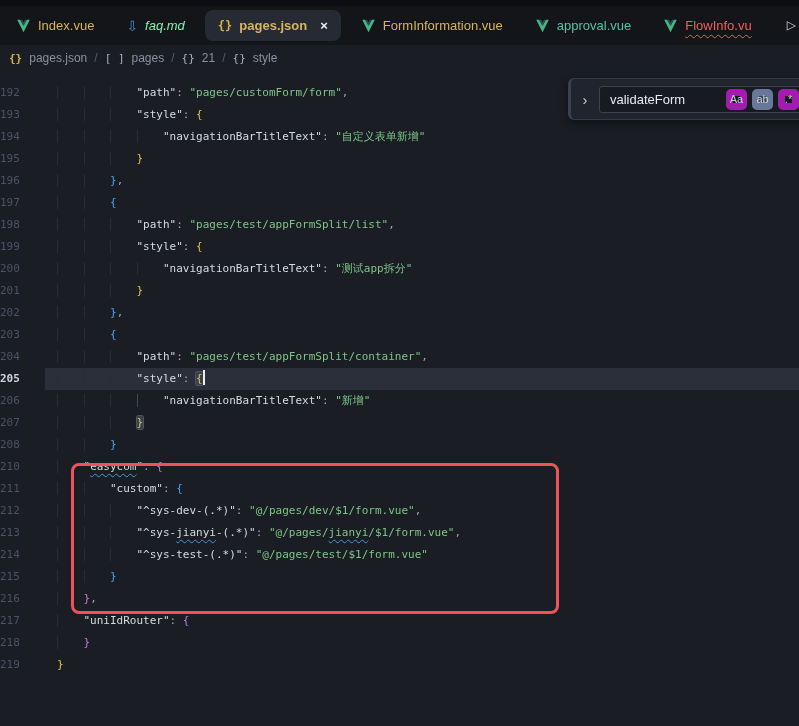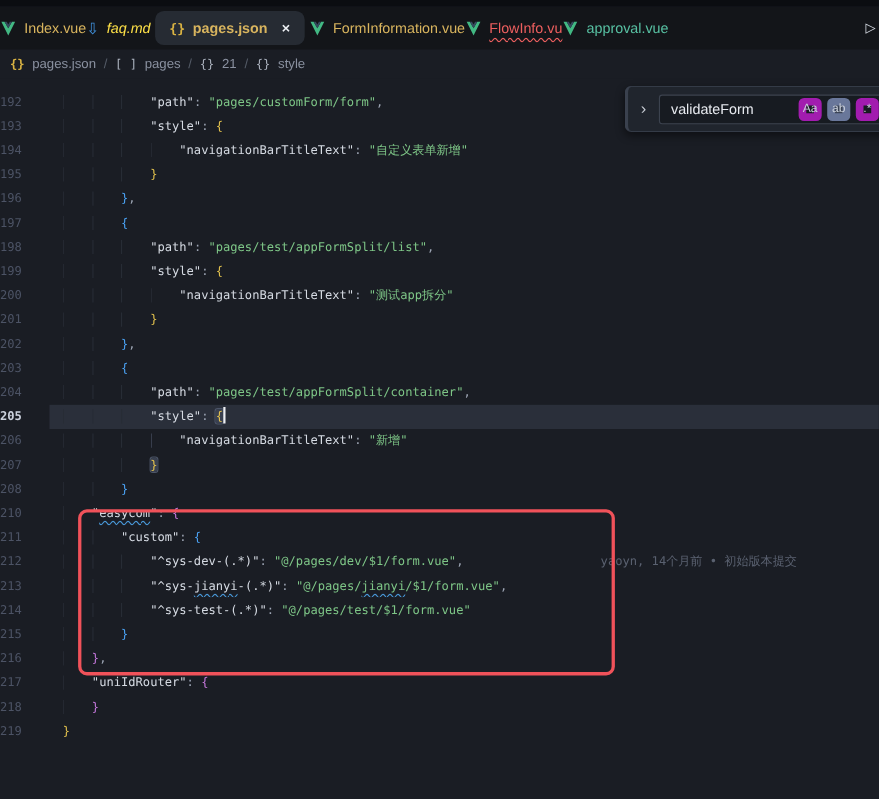--- a/index.html
+++ b/index.html
@@ -18,7 +18,7 @@
   
   .titlebar{height:6px;background:#0b0d11}
   .tabbar{height:39px;background:var(--bg_tabbar);display:flex;align-items:center;position:relative}
-  .tab{display:flex;align-items:center;gap:7px;padding:0 0;height:39px;font-size:13px;color:#c9cfda;cursor:default;flex:0 0 auto}
+  .tab{display:flex;align-items:center;gap:7px;padding:0 16px;height:39px;font-size:13px;color:#c9cfda;cursor:default;flex:0 0 auto}
   .tab .lbl{white-space:nowrap}
   .tab.gold .lbl{color:var(--gold)}
   .tab.green .lbl{color:var(--green_tab)}

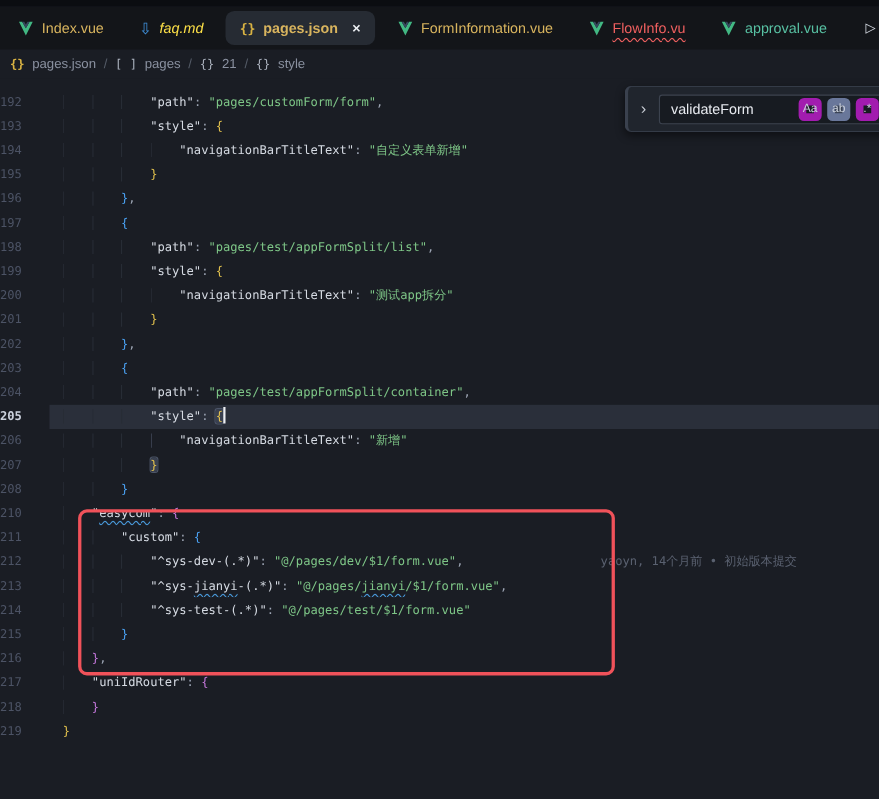--- a/index.html
+++ b/index.html
@@ -23,7 +23,7 @@
   .tab.gold .lbl{color:var(--gold)}
   .tab.green .lbl{color:var(--green_tab)}
   .tab.err .lbl{color:var(--red_error);text-decoration:underline wavy var(--red_error);text-decoration-thickness:1px;text-underline-offset:4px}
-  .tab.italic .lbl{font-style:italic;color:#fde047}
+  .tab.italic .lbl{font-style:italic;color:#86efac}
   .tab.active{background:var(--bg_tab_active);border-radius:8px;height:31px;padding:0 13px;margin:0 4px}
   .tab.active .lbl{font-weight:700}
   .tab .close{color:#eef1f5;font-weight:700;font-size:13px;margin-left:6px;line-height:1}

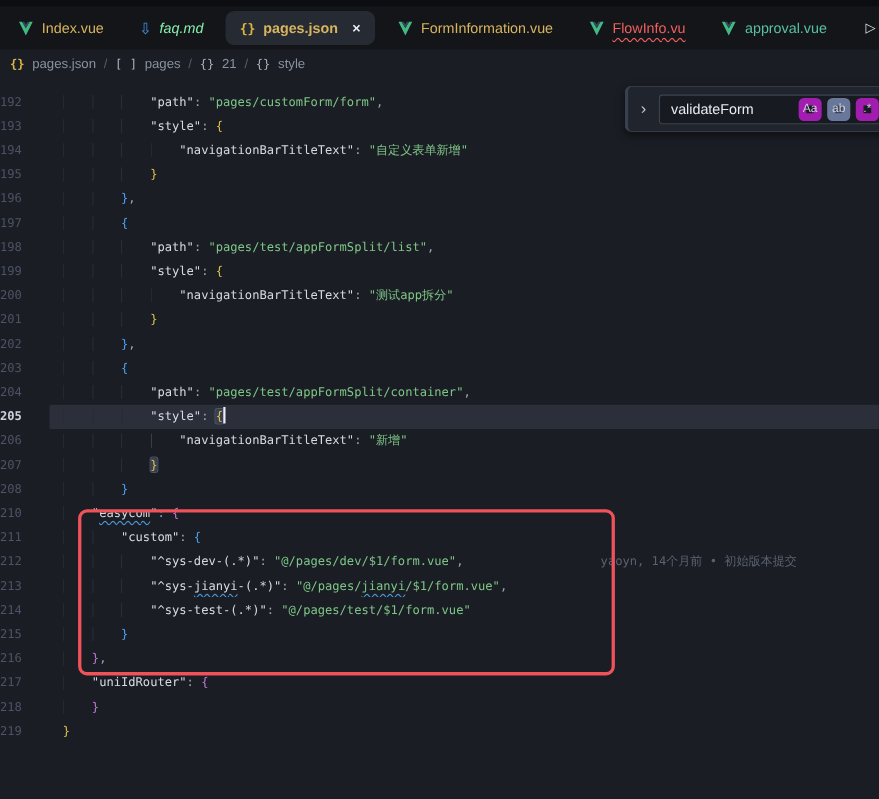--- a/index.html
+++ b/index.html
@@ -92,19 +92,19 @@
       </svg>
     <span class="lbl">FormInformation.vue</span>
   </div>
+  <div class="tab green">
+    <svg class="vue" viewBox="0 0 24 22">
+        <path fill="#42b883" d="M2 1h4.6L12 10.4 17.4 1H22L12 21z"></path>
+        <path fill="#35495e" d="M6.6 1h3.1L12 5.2 14.3 1h3.1L12 10.4z"></path>
+      </svg>
+    <span class="lbl">approval.vue</span>
+  </div>
   <div class="tab err">
     <svg class="vue" viewBox="0 0 24 22">
         <path fill="#42b883" d="M2 1h4.6L12 10.4 17.4 1H22L12 21z"></path>
         <path fill="#35495e" d="M6.6 1h3.1L12 5.2 14.3 1h3.1L12 10.4z"></path>
       </svg>
     <span class="lbl">FlowInfo.vu</span>
-  </div>
-  <div class="tab green">
-    <svg class="vue" viewBox="0 0 24 22">
-        <path fill="#42b883" d="M2 1h4.6L12 10.4 17.4 1H22L12 21z"></path>
-        <path fill="#35495e" d="M6.6 1h3.1L12 5.2 14.3 1h3.1L12 10.4z"></path>
-      </svg>
-    <span class="lbl">approval.vue</span>
   </div>
   <span class="overflow-chev">▷</span>
 </div>

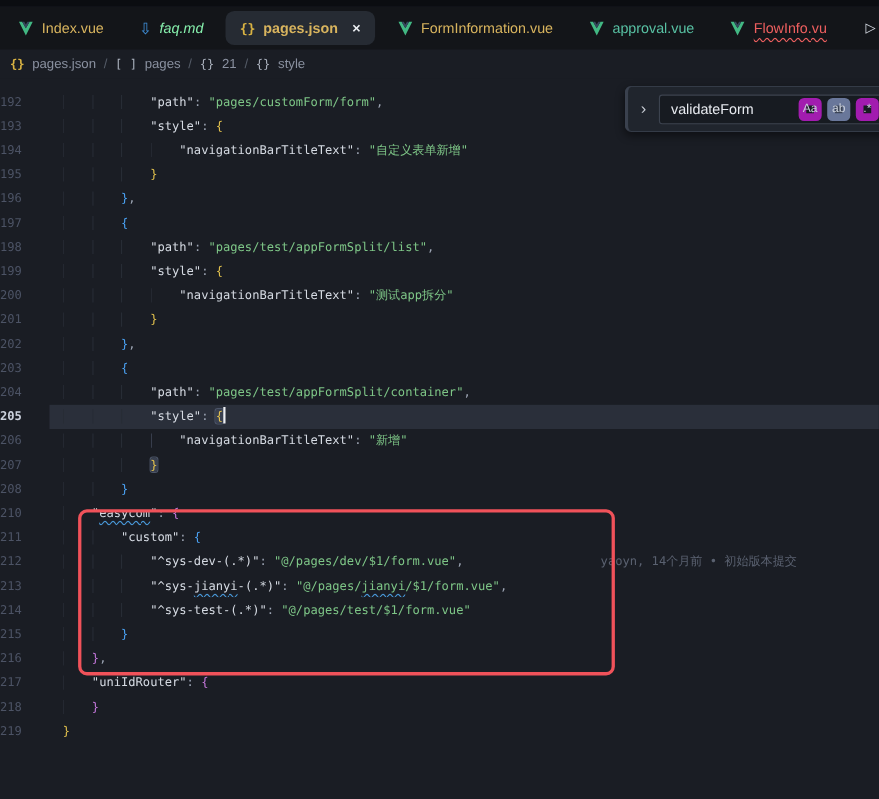--- a/index.html
+++ b/index.html
@@ -144,7 +144,7 @@
       <div class="row"><span class="ln">208</span><span class="code"><span class="ind">    </span><span class="ind">    </span><span class="tk-bb">}</span></span></div>
       <div class="row"><span class="ln">210</span><span class="code"><span class="ind">    </span><span class="tk-key">"</span><span class="tk-key sq">easycom</span><span class="tk-key">"</span><span class="tk-pun">: </span><span class="tk-bp">{</span></span></div>
       <div class="row"><span class="ln">211</span><span class="code"><span class="ind">    </span><span class="ind">    </span><span class="tk-key">"custom"</span><span class="tk-pun">: </span><span class="tk-bb">{</span></span></div>
-      <div class="row"><span class="ln">212</span><span class="code"><span class="ind">    </span><span class="ind">    </span><span class="ind">    </span><span class="tk-key">"^sys-dev-(.*)"</span><span class="tk-pun">: </span><span class="tk-str">"@/pages/dev/$1/form.vue"</span><span class="tk-pun">,</span></span><span class="blame">yaoyn, 14个月前 • 初始版本提交</span></div>
+      <div class="row"><span class="ln">212</span><span class="code"><span class="ind">    </span><span class="ind">    </span><span class="ind">    </span><span class="tk-key">"^sys-dev-(.*)"</span><span class="tk-pun">: </span><span class="tk-str">"@/pages/dev/$1/form.vue"</span><span class="tk-pun">,</span></span></div>
       <div class="row"><span class="ln">213</span><span class="code"><span class="ind">    </span><span class="ind">    </span><span class="ind">    </span><span class="tk-key">"^sys-</span><span class="tk-key sq">jianyi</span><span class="tk-key">-(.*)"</span><span class="tk-pun">: </span><span class="tk-str">"@/pages/</span><span class="tk-str sq">jianyi</span><span class="tk-str">/$1/form.vue"</span><span class="tk-pun">,</span></span></div>
       <div class="row"><span class="ln">214</span><span class="code"><span class="ind">    </span><span class="ind">    </span><span class="ind">    </span><span class="tk-key">"^sys-test-(.*)"</span><span class="tk-pun">: </span><span class="tk-str">"@/pages/test/$1/form.vue"</span></span></div>
       <div class="row"><span class="ln">215</span><span class="code"><span class="ind">    </span><span class="ind">    </span><span class="tk-bb">}</span></span></div>

